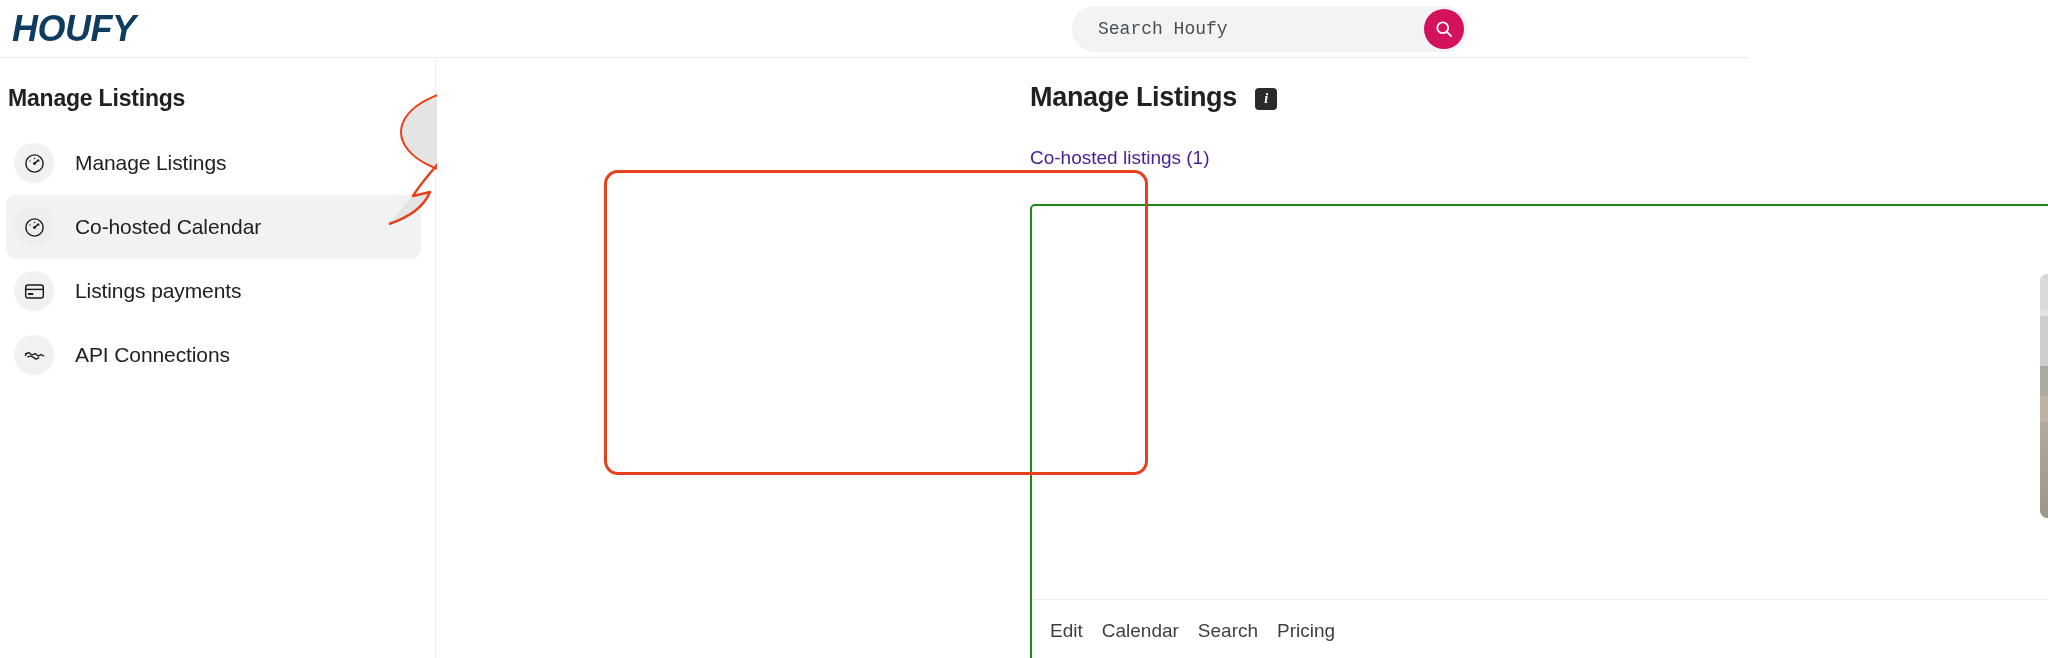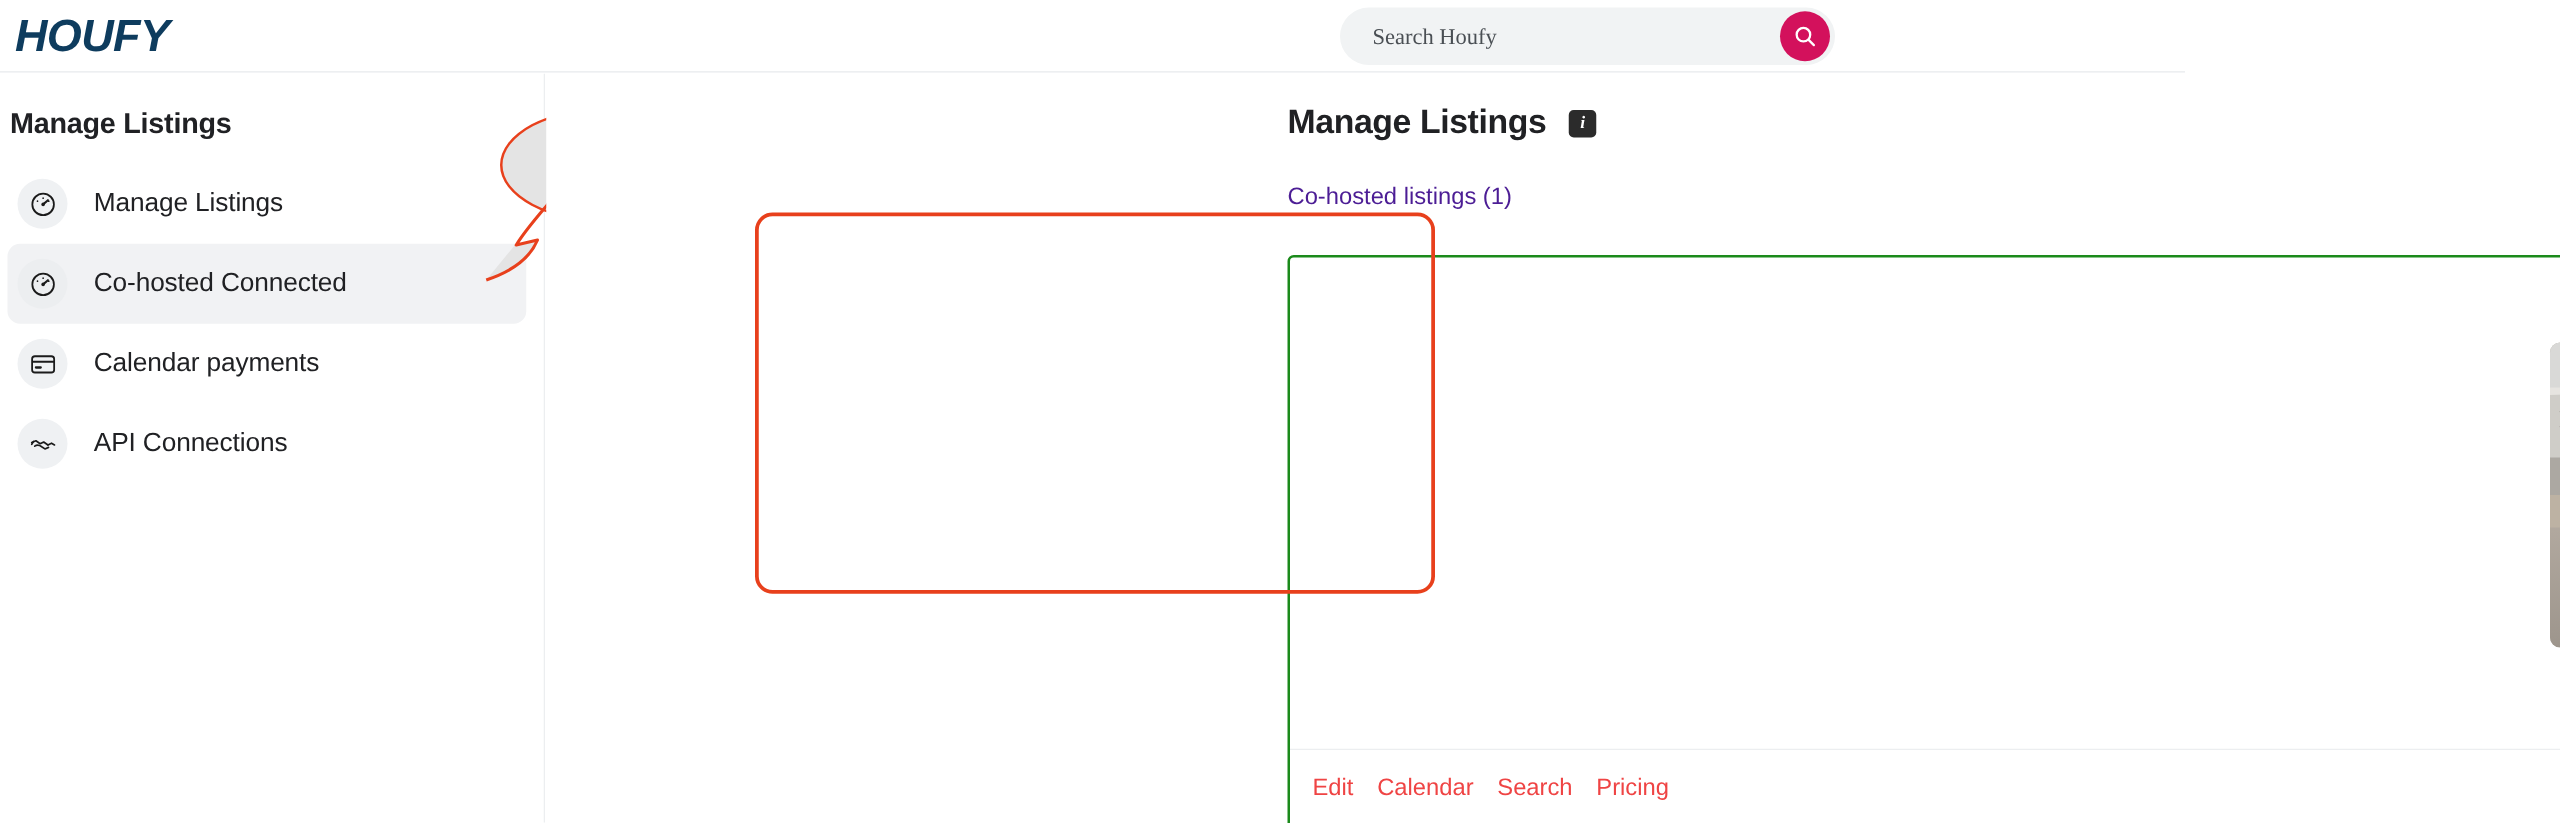--- a/index.html
+++ b/index.html
@@ -47,7 +47,7 @@
     font-size: 18px;
     color: #3c4043;
     padding: 0 18px 0 26px;
-    font-family: Liberation Serif, serif;
+    font-family: Liberation Mono, monospace;
   }
   .search-input::placeholder { color: #4a4f54; }
   .search-btn {

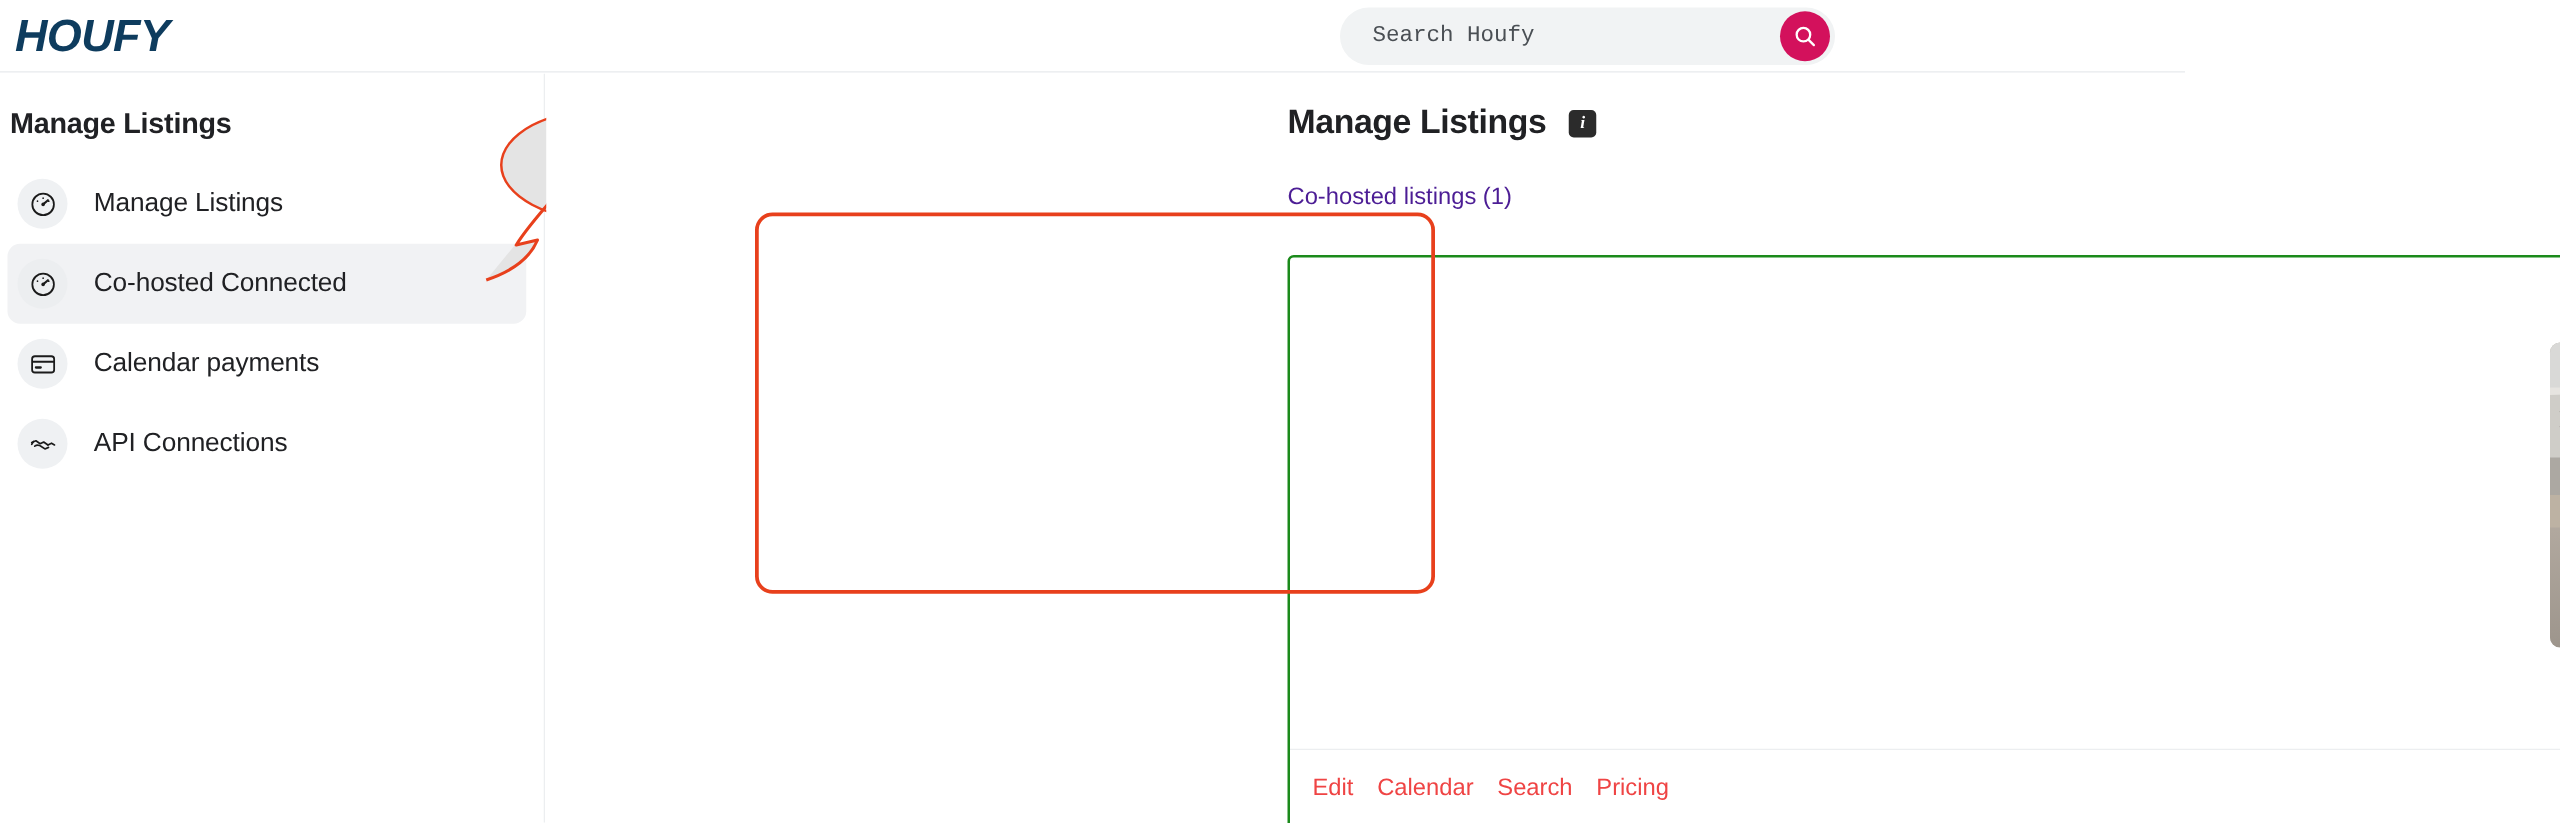--- a/index.html
+++ b/index.html
@@ -283,7 +283,7 @@
           <circle cx="16.7" cy="9.3" r="0.7" fill="#1b1b1b" stroke="none"></circle>
         </svg>
       </span>
-      <span class="navlabel">Co-hosted Connected</span>
+      <span class="navlabel">Co-hosted Calendar</span>
     </div>
 
 

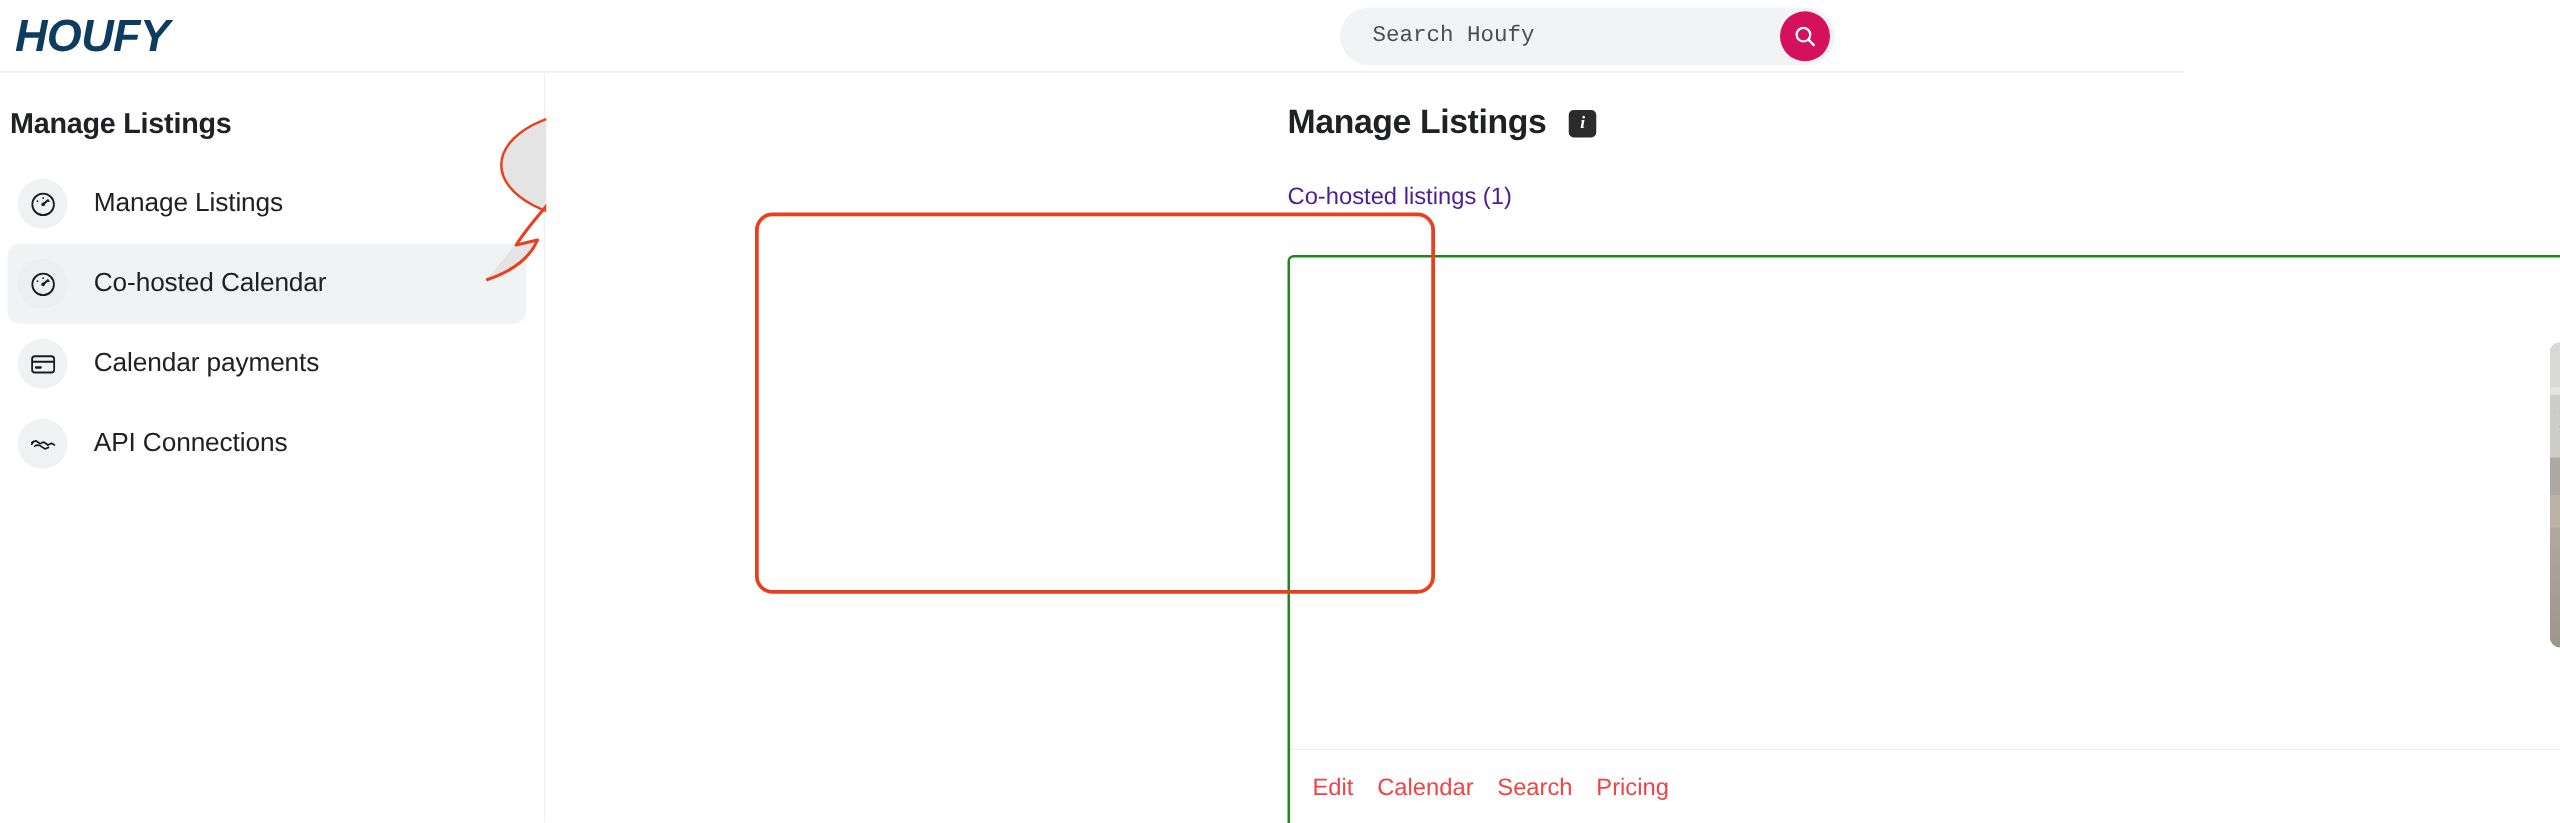--- a/index.html
+++ b/index.html
@@ -297,7 +297,7 @@
           <line x1="6" y1="14.6" x2="10" y2="14.6" stroke-linecap="round" stroke-width="1.9"></line>
         </svg>
       </span>
-      <span class="navlabel">Calendar payments</span>
+      <span class="navlabel">Listings payments</span>
     </div>
 
     <div class="navitem">

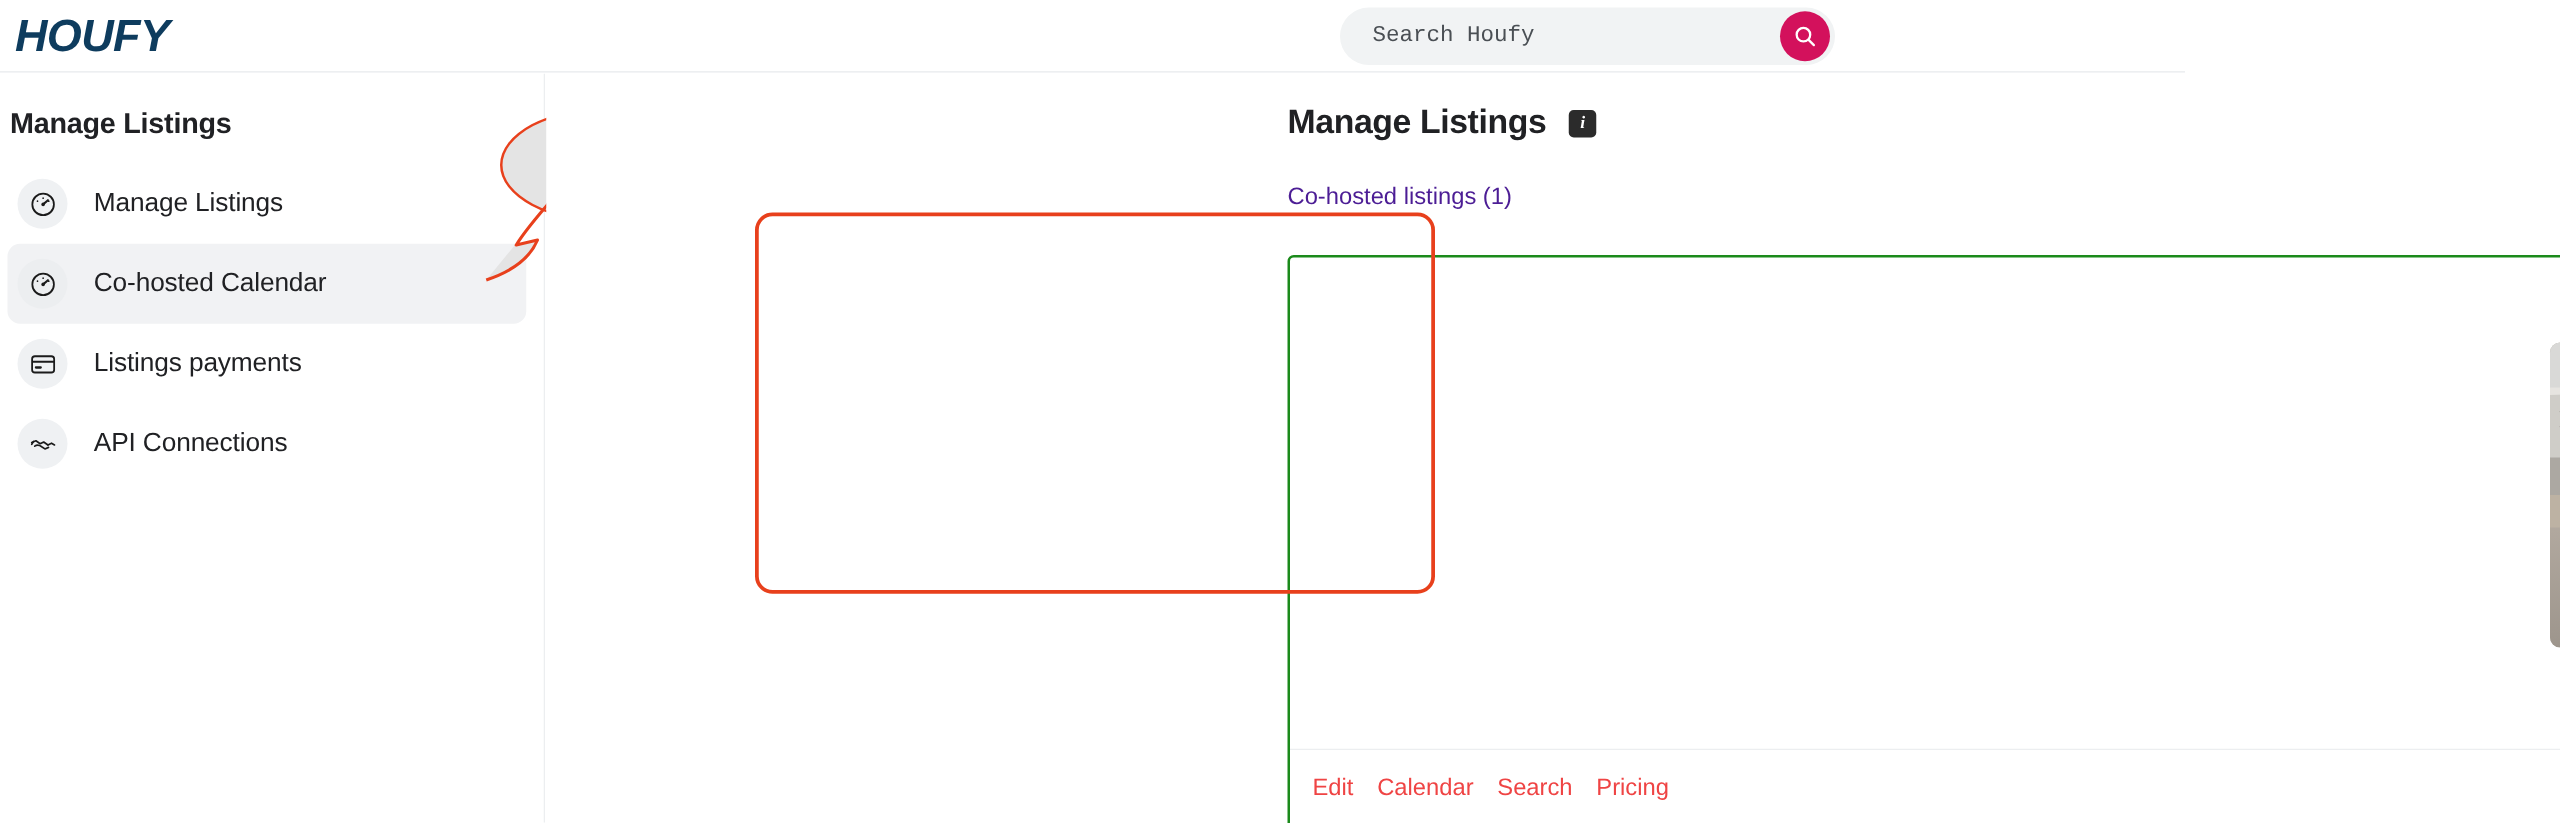--- a/index.html
+++ b/index.html
@@ -218,7 +218,7 @@
   }
   .card-actions a {
     font-size: 19px;
-    color: #ef4444;
+    color: #404040;
     text-decoration: none;
     cursor: pointer;
     text-align: right;

